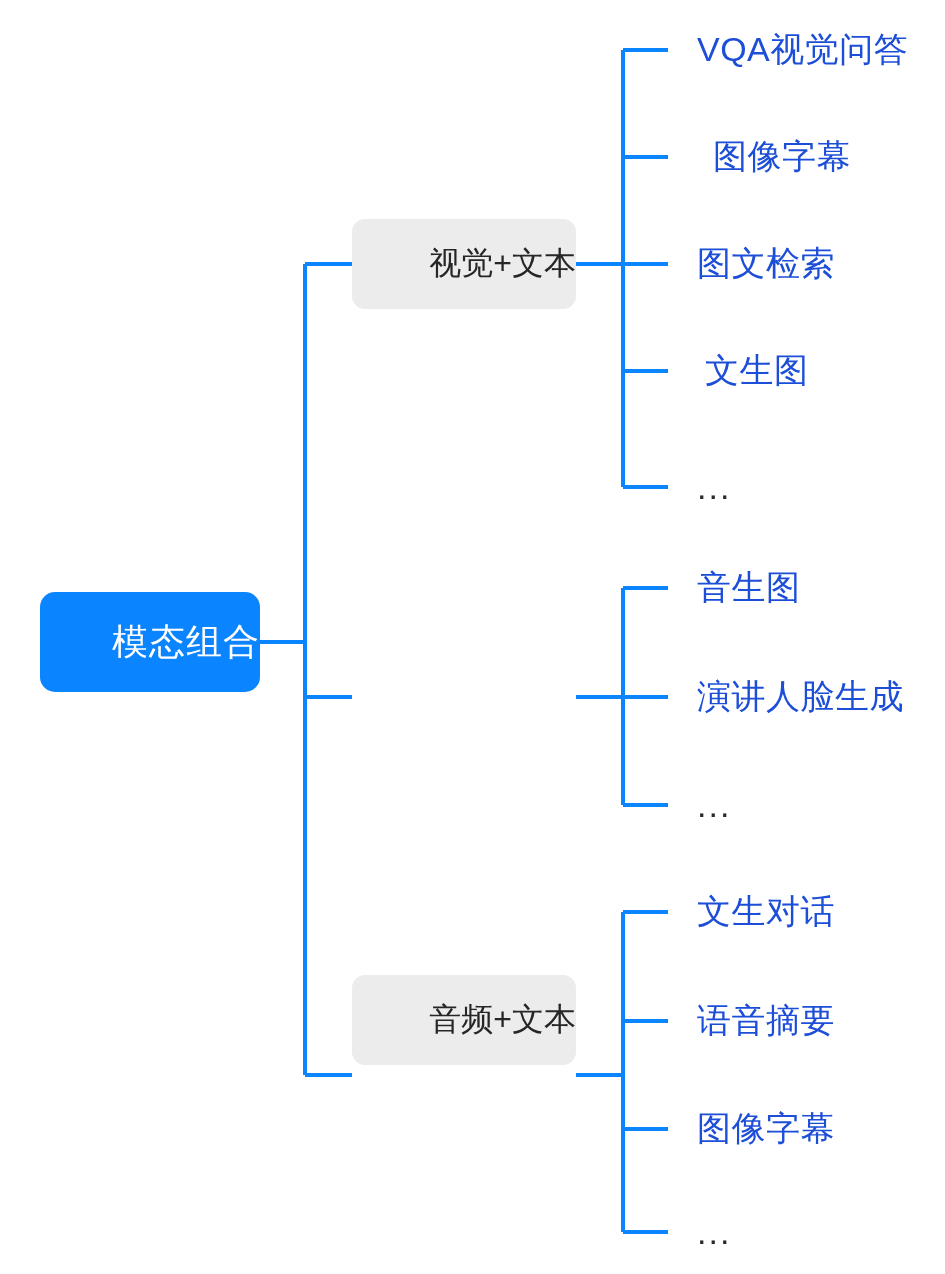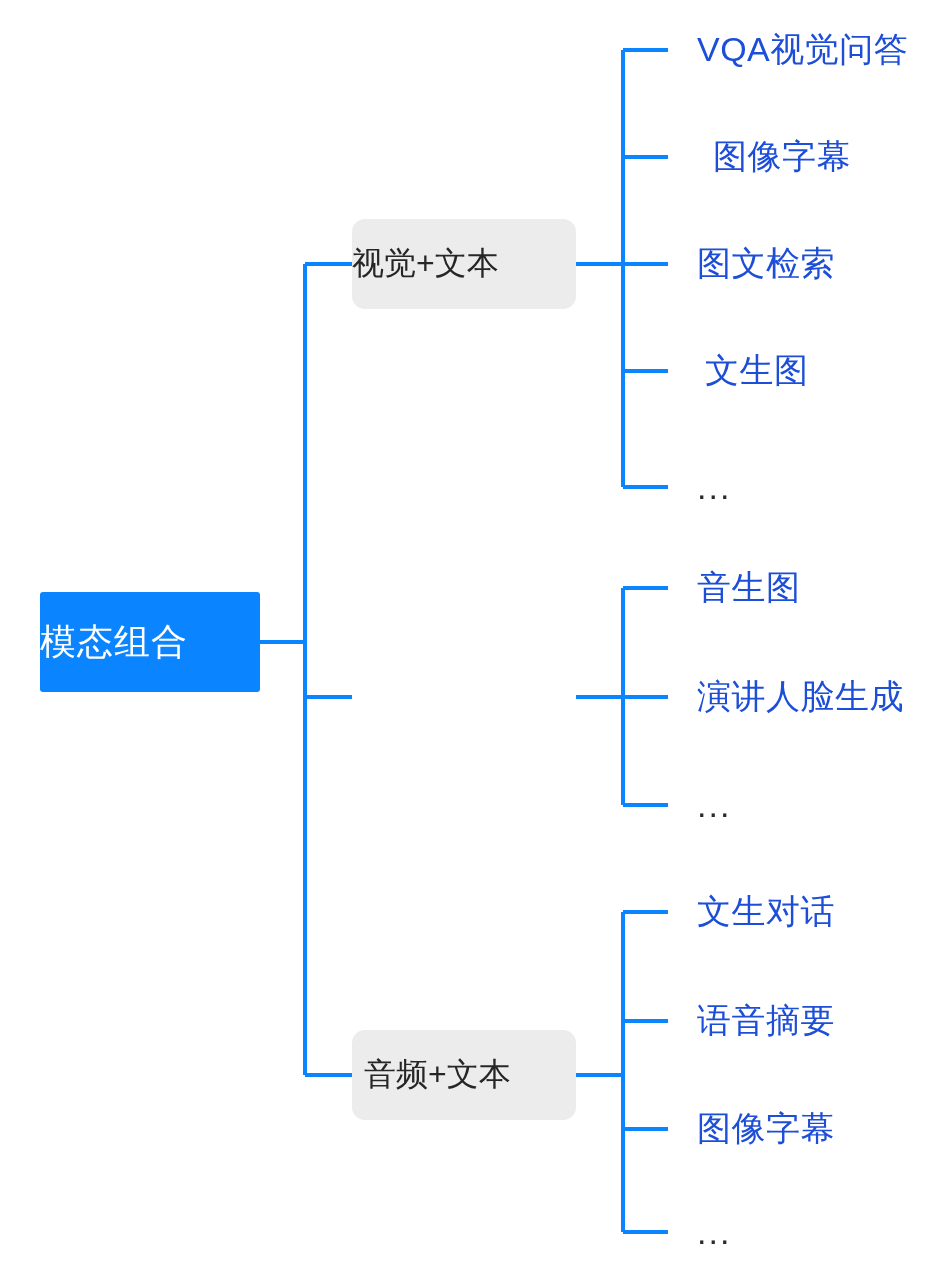--- a/index.html
+++ b/index.html
@@ -31,7 +31,7 @@
     box-sizing: border-box;
     display: flex;
     align-items: center;
-    justify-content: flex-start;
+    justify-content: flex-end;
     white-space: nowrap;
   }
   .node-root {

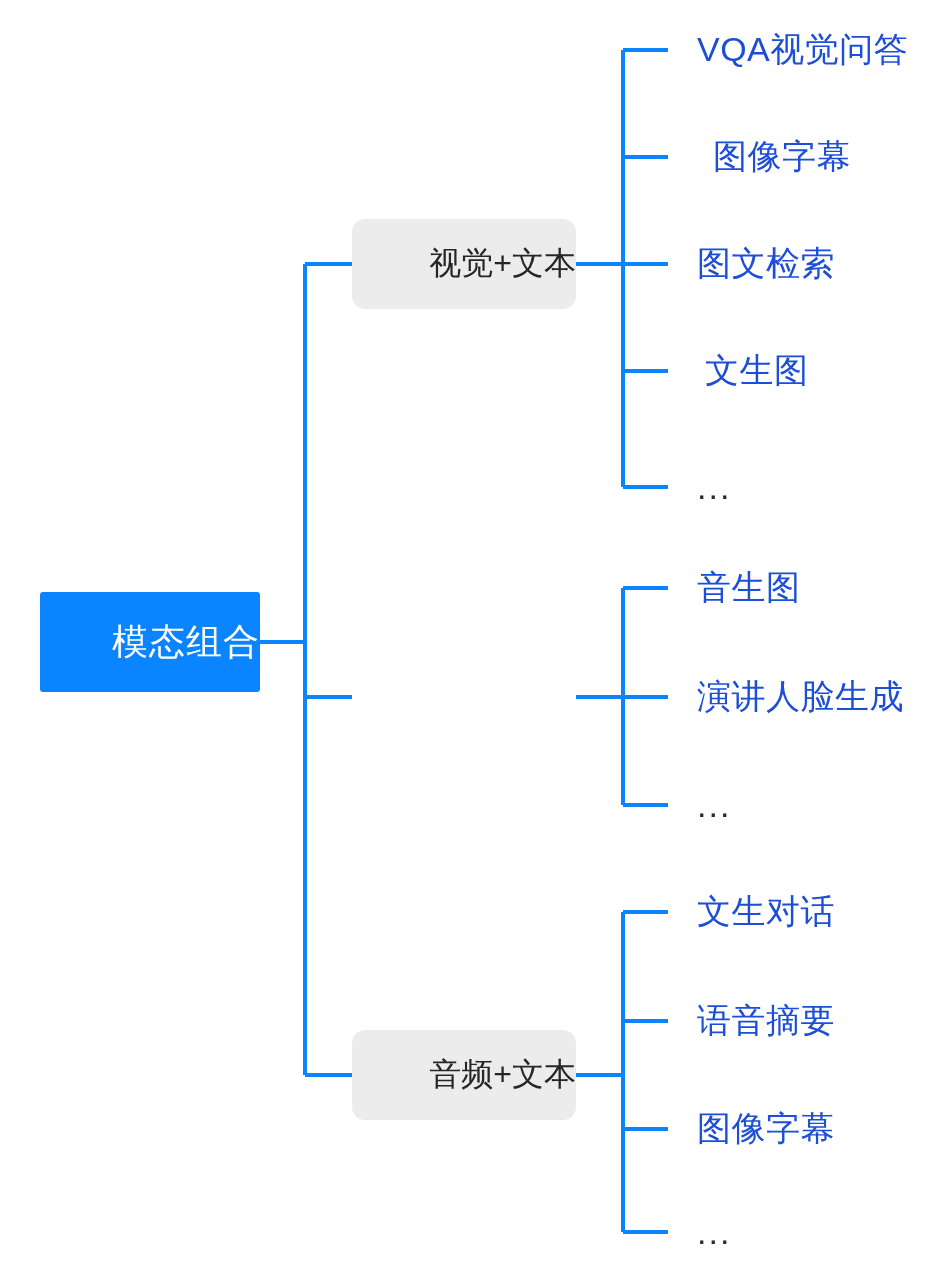--- a/index.html
+++ b/index.html
@@ -40,7 +40,7 @@
     width: 220px;
     height: 100px;
     background: #0B84FF;
-    border-radius: 3px;
+    border-radius: 15px;
     color: #ffffff;
     font-size: 36px;
     letter-spacing: 1px;

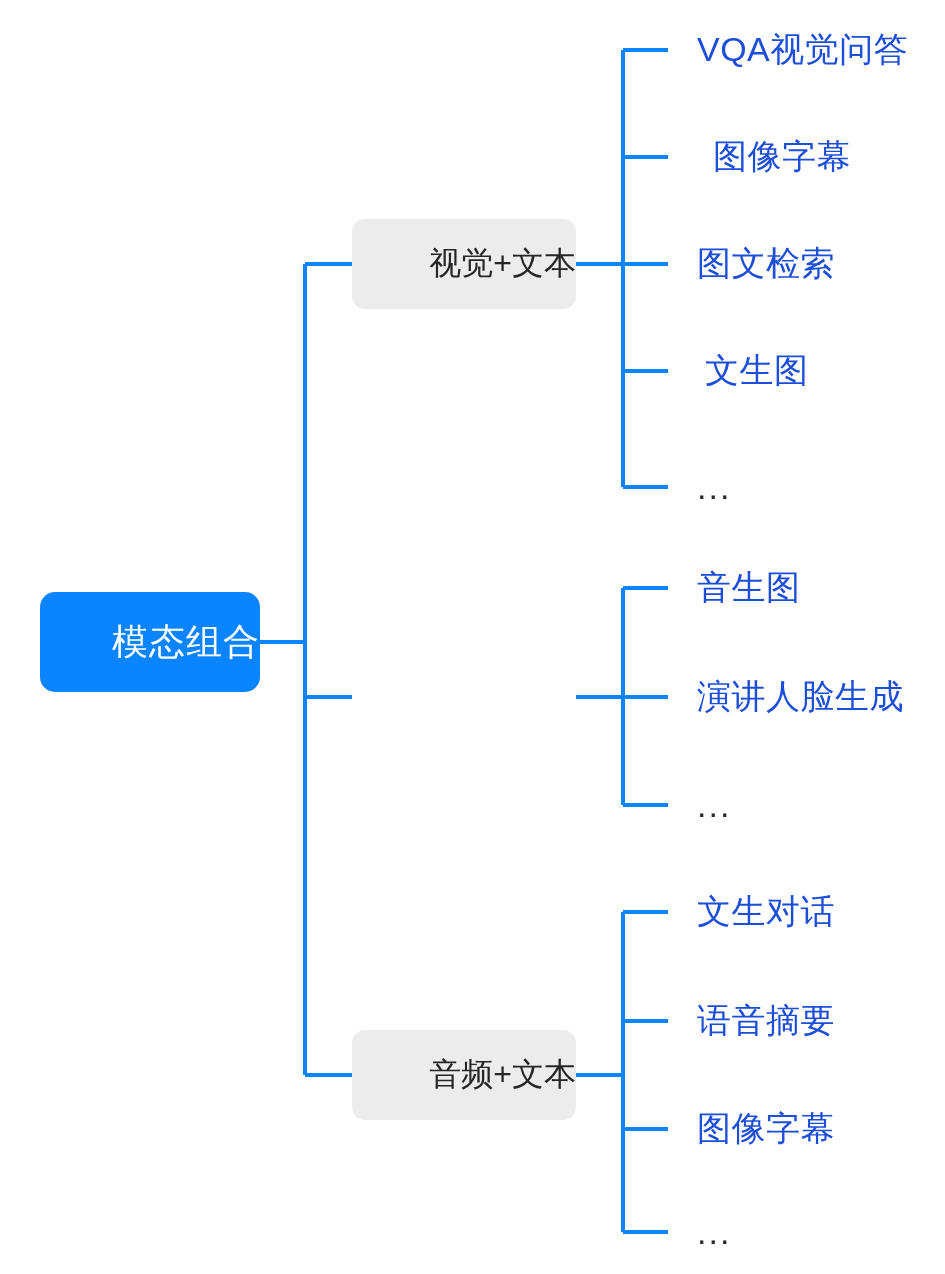--- a/index.html
+++ b/index.html
@@ -56,7 +56,7 @@
   }
   .node-branch.b0 { top: 219px; }
   .node-branch.b1 { top: 652px; }
-  .node-branch.b2 { top: 1030px; padding-left: 12px; }
+  .node-branch.b2 { top: 975px; padding-left: 12px; }
   .leaf {
     position: absolute;
     left: 697px;

